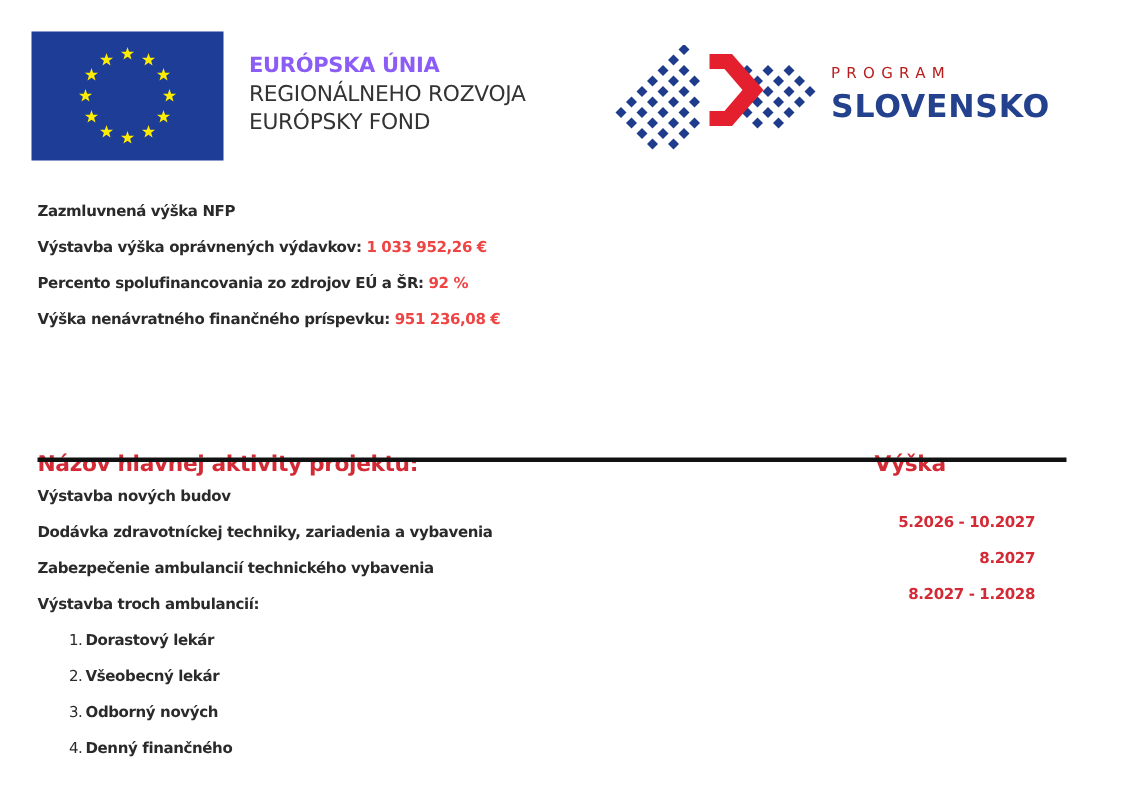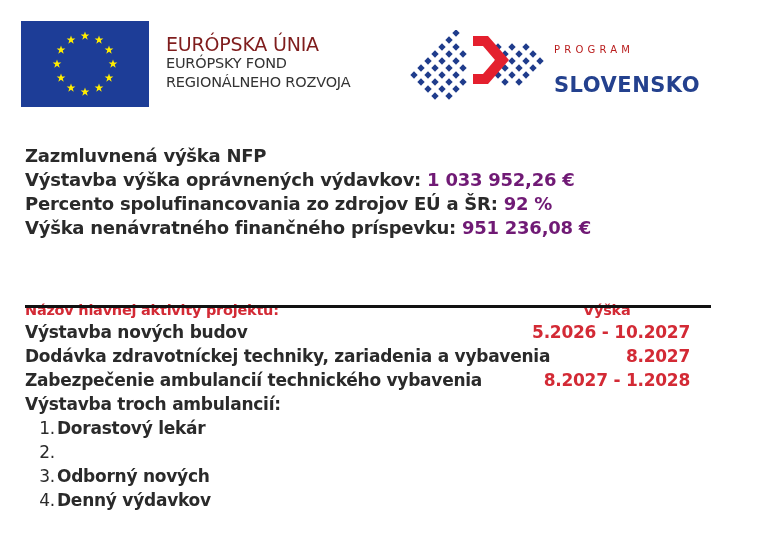--- a/index.html
+++ b/index.html
@@ -10,7 +10,7 @@
   .eu-flag { position: absolute; left: 21px; top: 21px; width: 128px; height: 86px; background: #1d3d97; }
   .eu-flag svg { display: block; }
   .eu-text { position: absolute; left: 166px; top: 35px; line-height: 19px; }
-  .eu-title { font-size: 19px; font-weight: normal; color: #7f1d1d; letter-spacing: -0.2px; }
+  .eu-title { font-size: 14px; font-weight: bold; color: #8b5cf6; letter-spacing: -0.2px; }
   .eu-sub { font-size: 14.5px; color: #333; letter-spacing: -0.2px; }
 
   .ps-mark { position: absolute; left: 407px; top: 30px; width: 140px; height: 70px; }

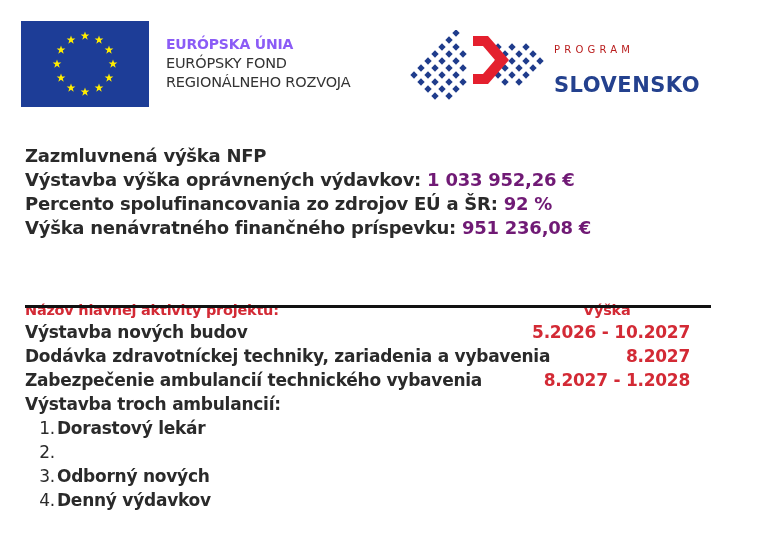--- a/index.html
+++ b/index.html
@@ -56,8 +56,8 @@
   </div>
   <div class="eu-text">
     <div class="eu-title">EURÓPSKA ÚNIA</div>
+    <div class="eu-sub">REGIONÁLNEHO ROZVOJA</div>
     <div class="eu-sub">EURÓPSKY FOND</div>
-    <div class="eu-sub">REGIONÁLNEHO ROZVOJA</div>
   </div>
 
   <div class="ps-mark">

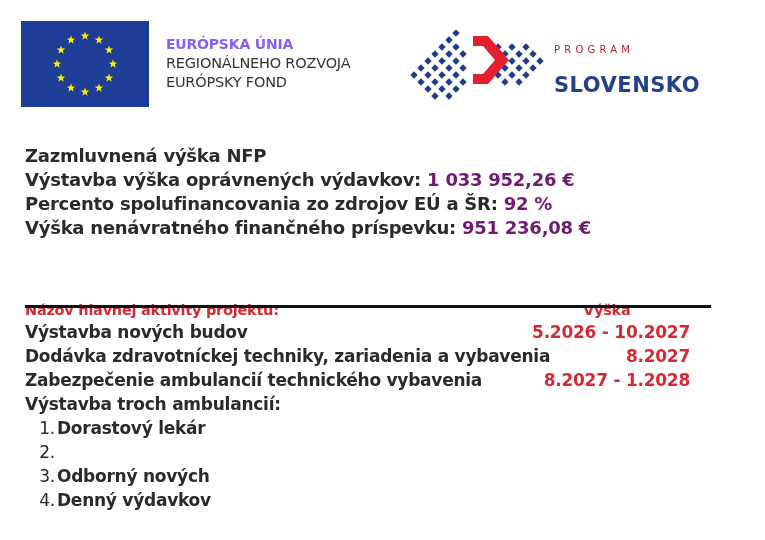--- a/index.html
+++ b/index.html
@@ -16,7 +16,7 @@
   .ps-mark { position: absolute; left: 407px; top: 30px; width: 140px; height: 70px; }
   .ps-text { position: absolute; left: 554px; top: 44px; }
   .ps-program { font-size: 10px; letter-spacing: 4.2px; color: #b91c1c; font-family: "DejaVu Sans", sans-serif; }
-  .ps-slovensko { font-size: 21px; font-weight: bold; color: #24418e; letter-spacing: 0.5px; margin-top: 18px; font-family: "DejaVu Sans", sans-serif; }
+  .ps-slovensko { font-size: 21px; font-weight: bold; color: #24418e; letter-spacing: 0.5px; margin-top: 4px; font-family: "DejaVu Sans", sans-serif; }
 
   .finance { position: absolute; left: 25px; top: 144px; font-size: 18px; font-weight: bold; line-height: 24px; letter-spacing: -0.25px; font-family: "DejaVu Sans", sans-serif; }
   .finance .red { color: #701a75; }

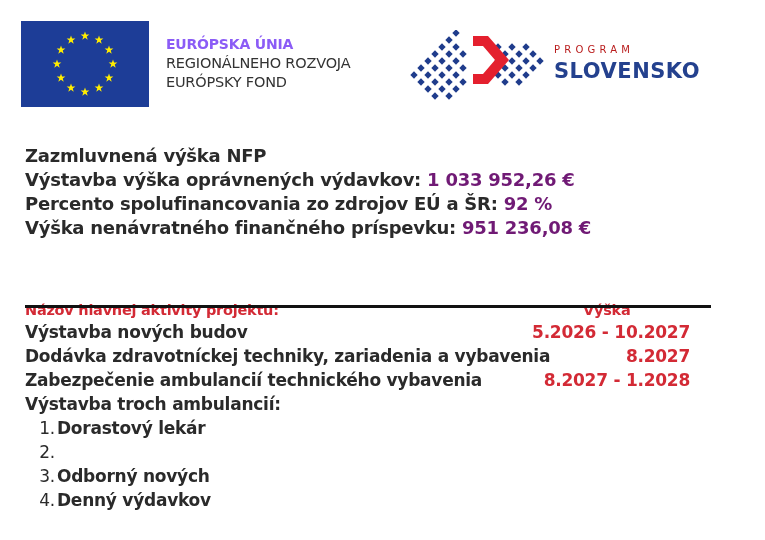--- a/index.html
+++ b/index.html
@@ -18,7 +18,7 @@
   .ps-program { font-size: 10px; letter-spacing: 4.2px; color: #b91c1c; font-family: "DejaVu Sans", sans-serif; }
   .ps-slovensko { font-size: 21px; font-weight: bold; color: #24418e; letter-spacing: 0.5px; margin-top: 4px; font-family: "DejaVu Sans", sans-serif; }
 
-  .finance { position: absolute; left: 25px; top: 144px; font-size: 18px; font-weight: bold; line-height: 24px; letter-spacing: -0.25px; font-family: "DejaVu Sans", sans-serif; }
+  .finance { position: absolute; left: 25px; top: 130px; font-size: 10px; font-weight: bold; line-height: 24px; letter-spacing: -0.25px; font-family: "DejaVu Sans", sans-serif; }
   .finance .red { color: #701a75; }
 
   .act-header { position: absolute; left: 25px; top: 274px; width: 686px; height: 22px; font-size: 14.5px; font-weight: bold; color: #d32a35; letter-spacing: -0.25px; margin-top: 28px; }

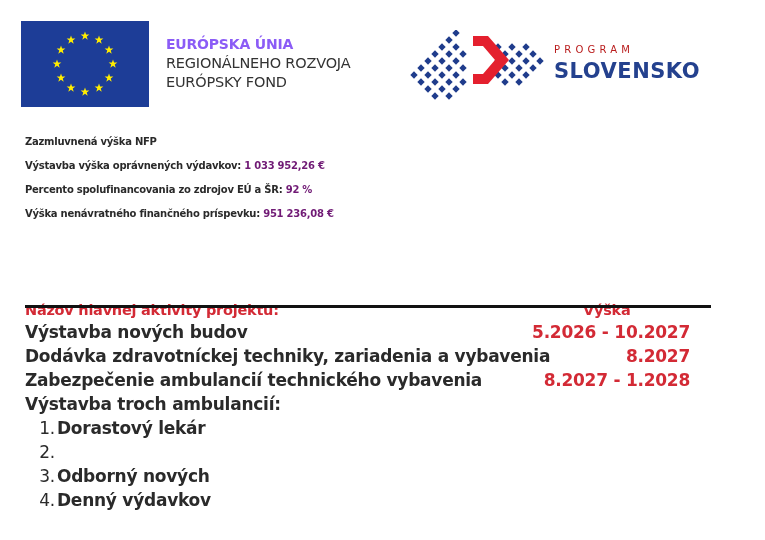--- a/index.html
+++ b/index.html
@@ -19,7 +19,7 @@
   .ps-slovensko { font-size: 21px; font-weight: bold; color: #24418e; letter-spacing: 0.5px; margin-top: 4px; font-family: "DejaVu Sans", sans-serif; }
 
   .finance { position: absolute; left: 25px; top: 130px; font-size: 10px; font-weight: bold; line-height: 24px; letter-spacing: -0.25px; font-family: "DejaVu Sans", sans-serif; }
-  .finance .red { color: #701a75; }
+  .finance .red { color: #ef4444; }
 
   .act-header { position: absolute; left: 25px; top: 274px; width: 686px; height: 22px; font-size: 14.5px; font-weight: bold; color: #d32a35; letter-spacing: -0.25px; margin-top: 28px; }
   .act-header .term { position: absolute; left: 558px; top: 0; }

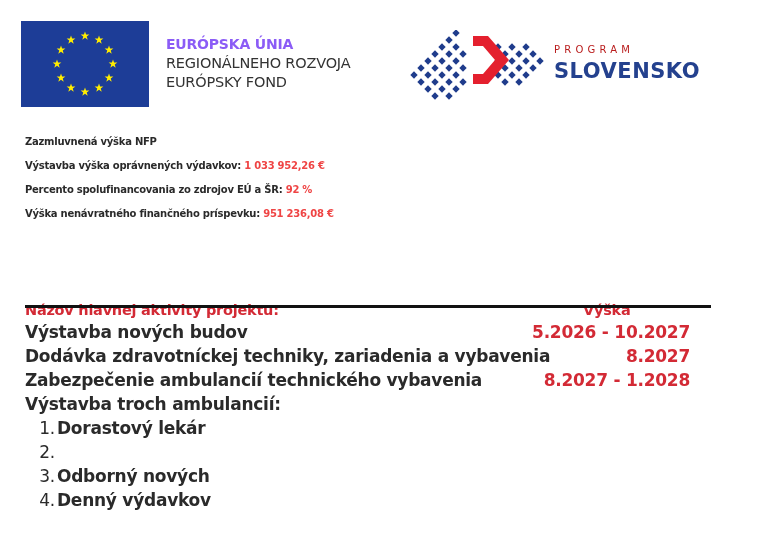--- a/index.html
+++ b/index.html
@@ -25,7 +25,7 @@
   .act-header .term { position: absolute; left: 558px; top: 0; }
   .act-rule { position: absolute; left: 25px; top: 305px; width: 686px; height: 3px; background: #111; }
 
-  .activities { position: absolute; left: 25px; top: 320px; width: 665px; font-size: 17px; font-weight: bold; line-height: 24px; letter-spacing: -0.25px; }
+  .activities { position: absolute; left: 25px; top: 320px; width: 665px; font-size: 10px; font-weight: bold; line-height: 24px; letter-spacing: -0.25px; }
   .act-row { position: relative; height: 24px; }
   .act-row .date { position: absolute; right: 0; top: 0; color: #d32a35; }
   .sub-item { padding-left: 13px; display: flex; }

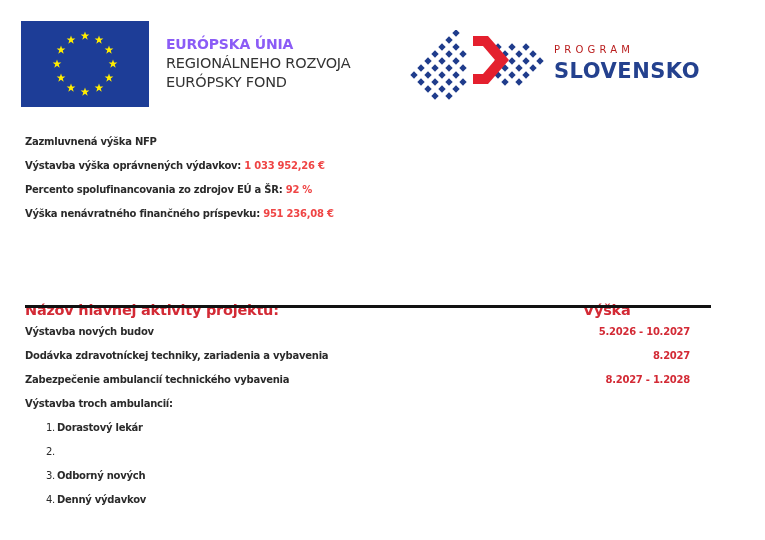--- a/index.html
+++ b/index.html
@@ -27,7 +27,7 @@
 
   .activities { position: absolute; left: 25px; top: 320px; width: 665px; font-size: 10px; font-weight: bold; line-height: 24px; letter-spacing: -0.25px; }
   .act-row { position: relative; height: 24px; }
-  .act-row .date { position: absolute; right: 0; top: 0; color: #d32a35; }
+  .act-row .date { position: absolute; right: 0; top: 17px; color: #d32a35; }
   .sub-item { padding-left: 13px; display: flex; }
   .sub-item .num { font-weight: normal; width: 17px; text-align: right; margin-right: 2px; }
 </style>

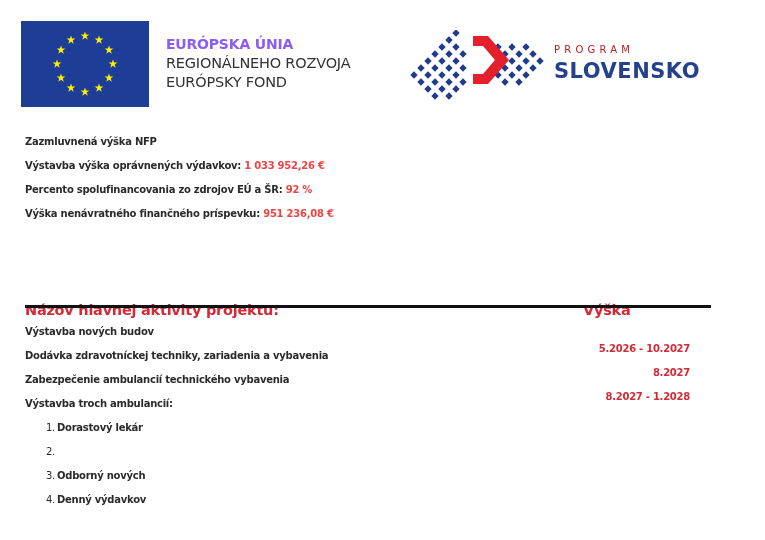--- a/index.html
+++ b/index.html
@@ -159,6 +159,7 @@
   </div>
   <div class="sub-item">
     <span class="num">2.</span>
+    <span>Všeobecný lekár</span>
   </div>
   <div class="sub-item">
     <span class="num">3.</span>

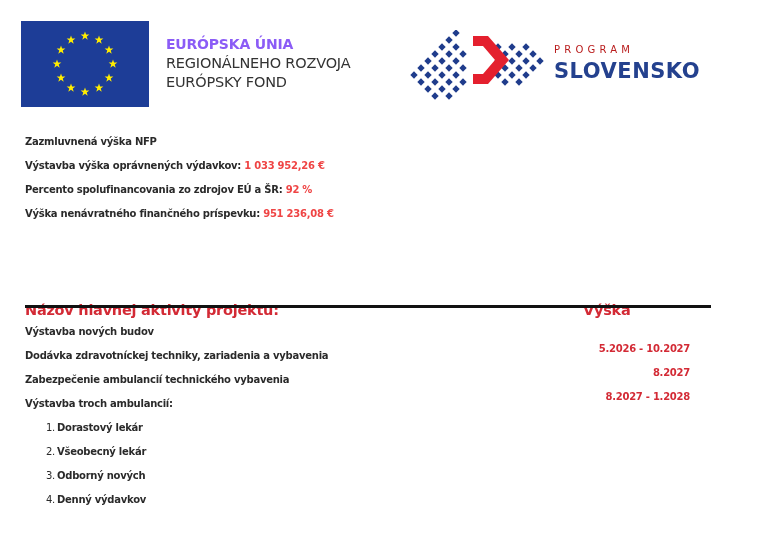--- a/index.html
+++ b/index.html
@@ -167,7 +167,7 @@
   </div>
   <div class="sub-item">
     <span class="num">4.</span>
-    <span>Denný výdavkov</span>
+    <span>Denný finančného</span>
   </div>
 </div>
 

